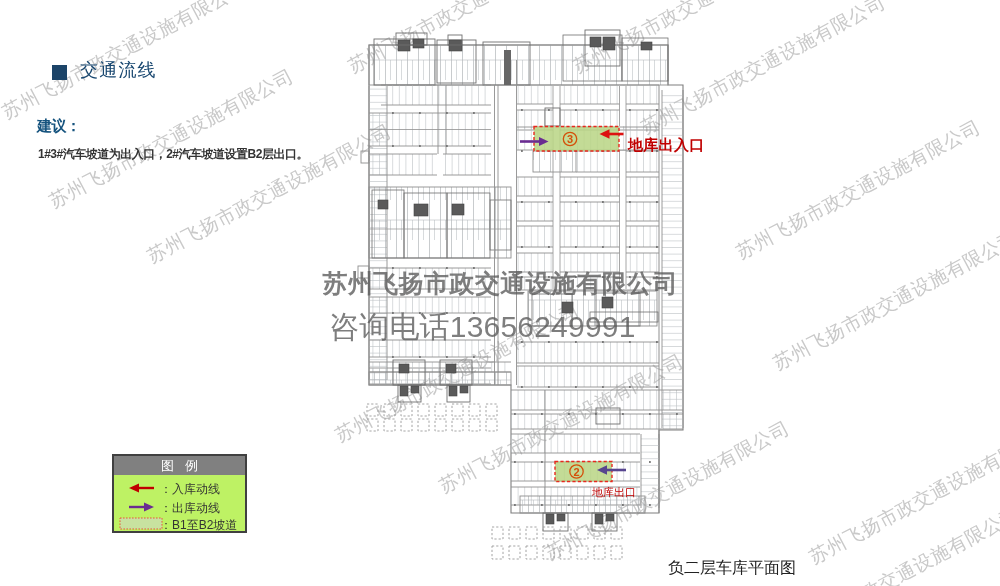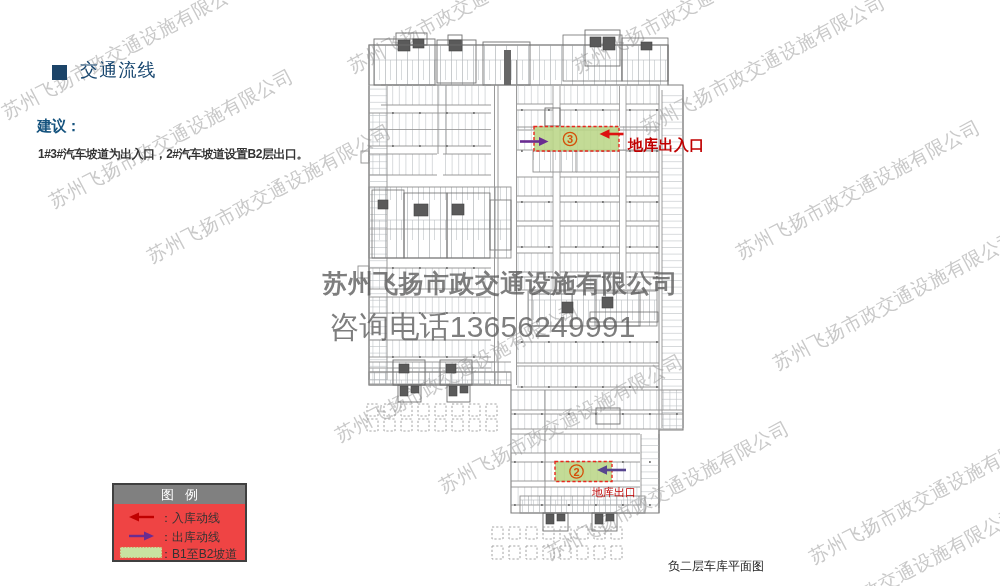--- a/index.html
+++ b/index.html
@@ -582,7 +582,7 @@
 
 <div class="abs" style="left:592px;top:485px;font-size:11px;font-weight:normal;color:#c00000;">地库出口</div>
 
-<div class="abs" style="left:112px;top:454px;width:131px;height:75px;border:2px solid #404040;background:#ef4444;margin-top:29px;">
+<div class="abs" style="left:112px;top:454px;width:131px;height:75px;border:2px solid #404040;background:#bef264;">
 
   <div style="height:19px;background:#808080;color:#fff;font-size:13px;text-align:center;line-height:19.5px;letter-spacing:11px;text-indent:11px;">图例</div>
   <svg width="131" height="56" style="display:block;">

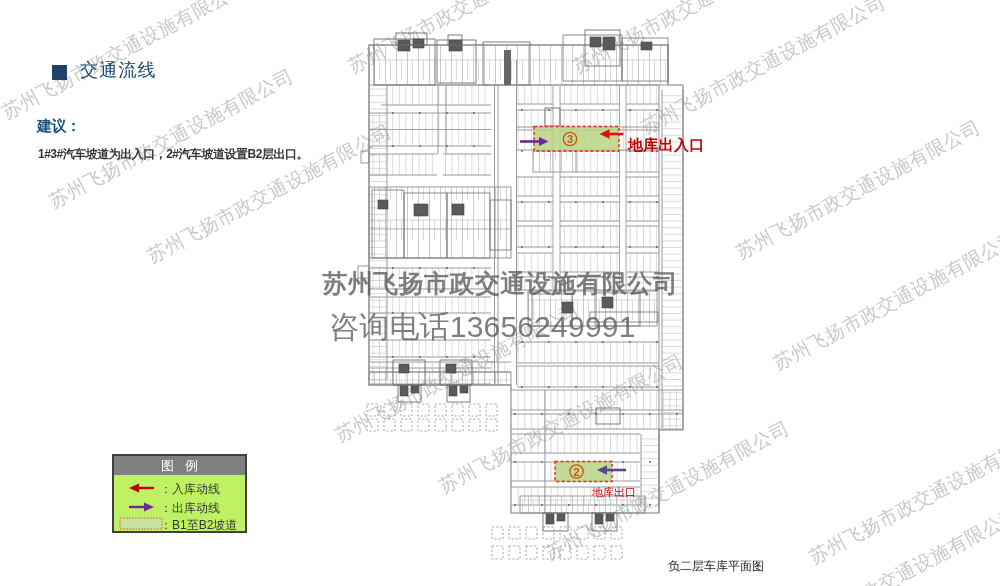--- a/index.html
+++ b/index.html
@@ -604,7 +604,7 @@
   </svg>
 </div>
 
-<div class="abs" style="left:668px;top:558px;font-size:12px;color:#222;">负二层车库平面图</div>
+<div class="abs" style="left:668px;top:558px;font-size:16px;color:#222;">负二层车库平面图</div>
 
 <div class="abs" style="left:322.5px;top:267px;font-size:25px;font-weight:bold;color:rgba(90,90,90,0.78);letter-spacing:0.4px;">苏州飞扬市政交通设施有限公司</div>
 

